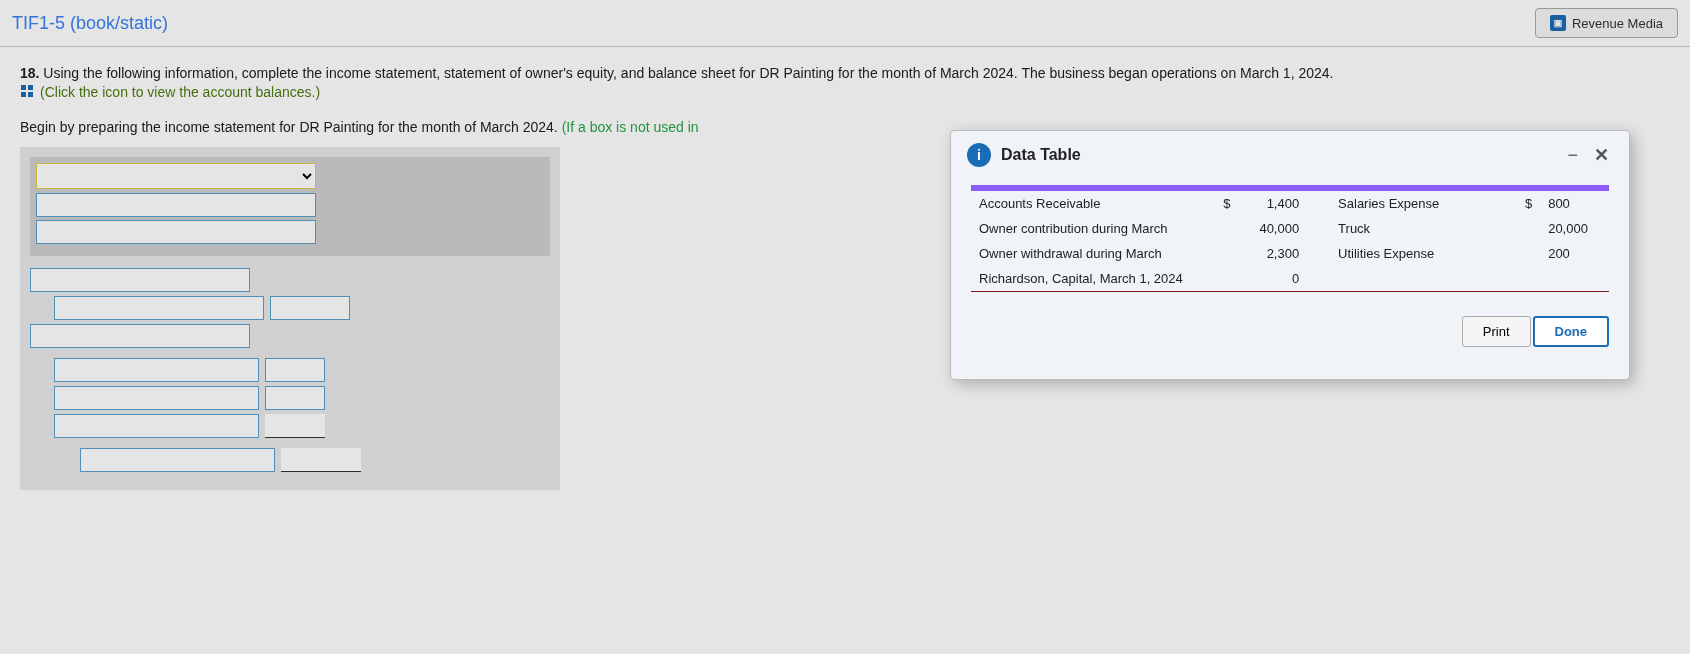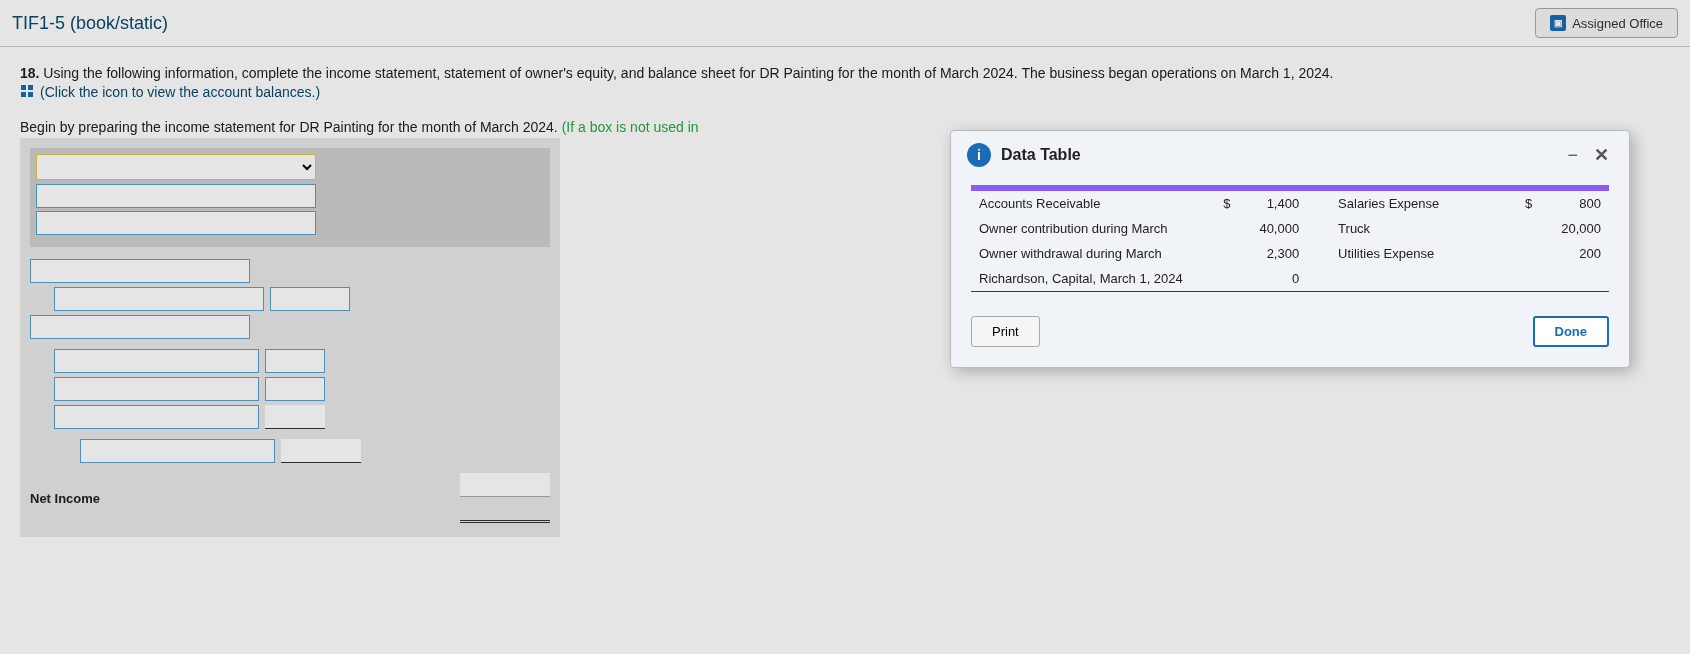--- a/index.html
+++ b/index.html
@@ -22,7 +22,7 @@
     .header-title {
       font-size: 18px;
       font-weight: normal;
-      color: #0c4a6e;
+      color: #3b82f6;
     }
     .assigned-media-btn {
       display: flex;

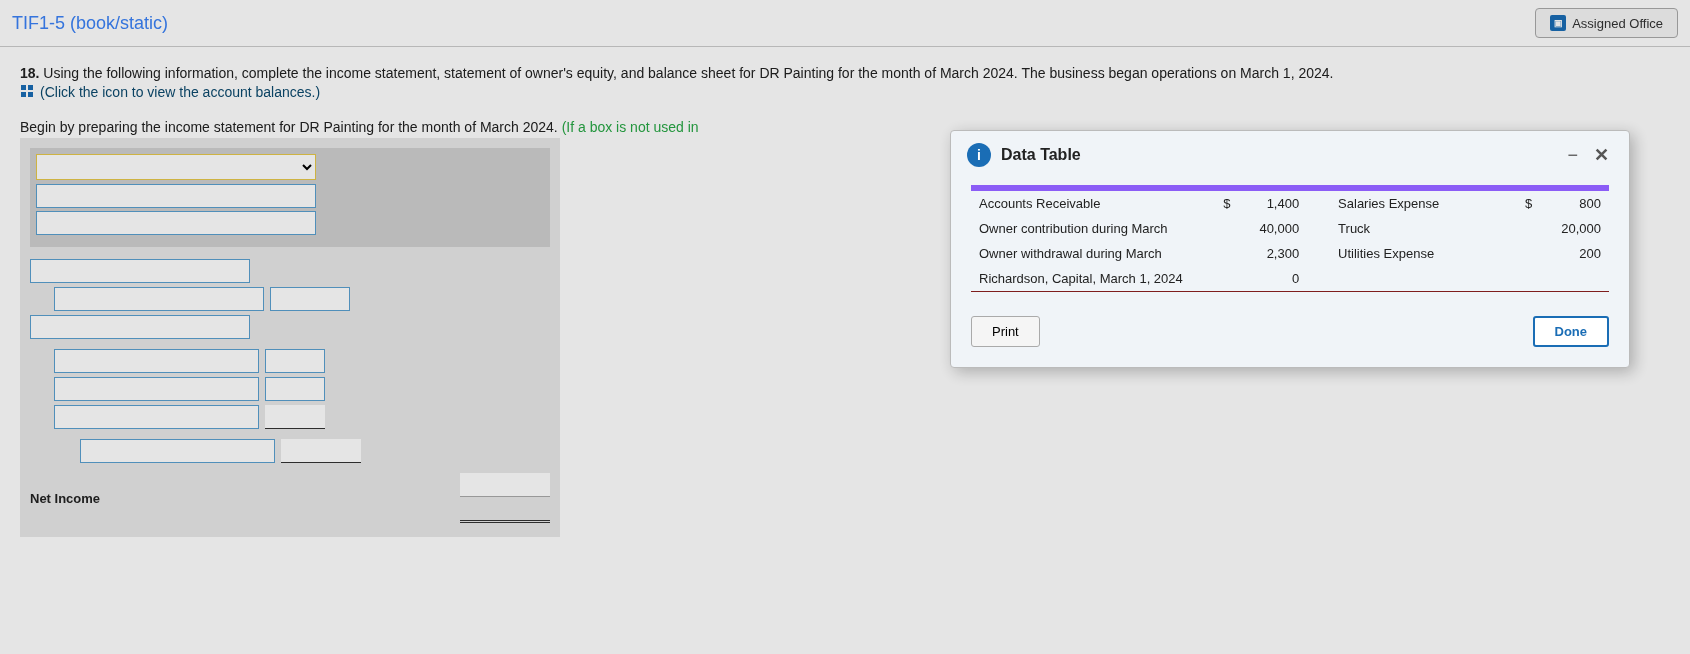--- a/index.html
+++ b/index.html
@@ -313,7 +313,7 @@
   <span class="header-title">TIF1-5 (book/static)</span>
   <button class="assigned-media-btn">
     <span class="media-icon">▣</span>
-    <span>Assigned Office</span>
+    <span>Revenue Media</span>
   </button>
 </div>
 

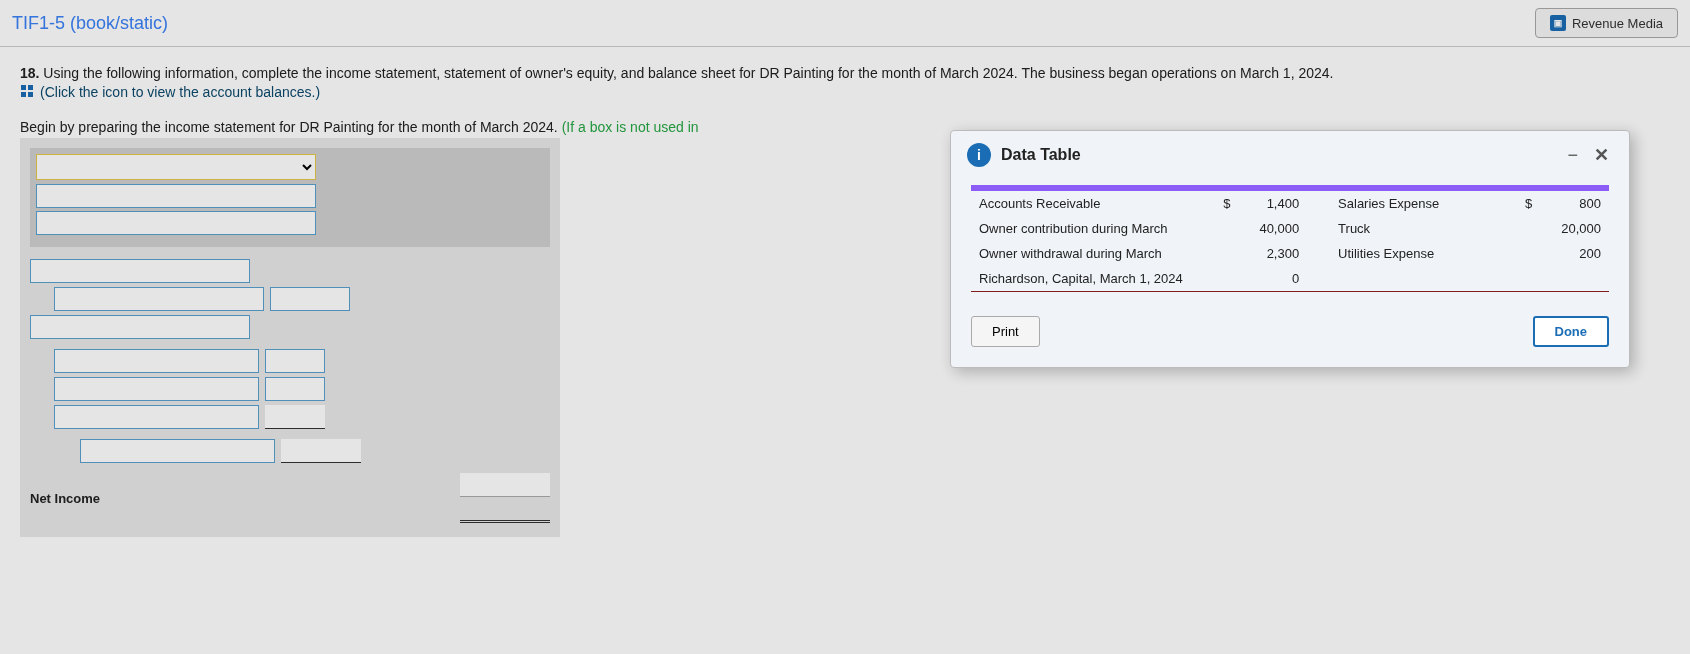--- a/index.html
+++ b/index.html
@@ -65,7 +65,7 @@
       display: inline-flex;
       align-items: center;
       gap: 4px;
-      color: #0c4a6e;
+      color: #4d7c0f;
       cursor: pointer;
       text-decoration: none;
     }

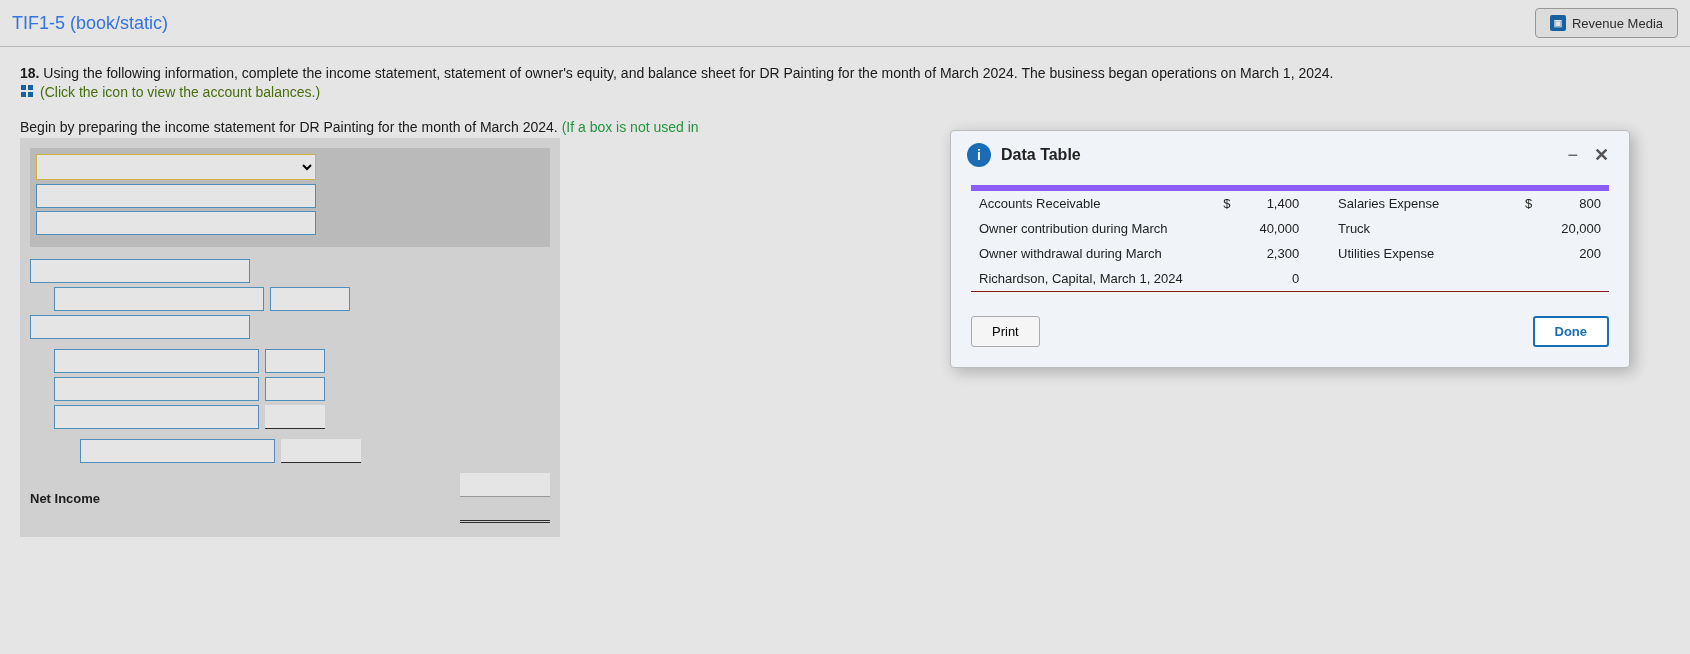--- a/index.html
+++ b/index.html
@@ -77,7 +77,7 @@
 
     .instruction-text {
       font-size: 14px;
-      margin-bottom: 3px;
+      margin-bottom: 12px;
       color: #222;
     }
     .instruction-highlight {

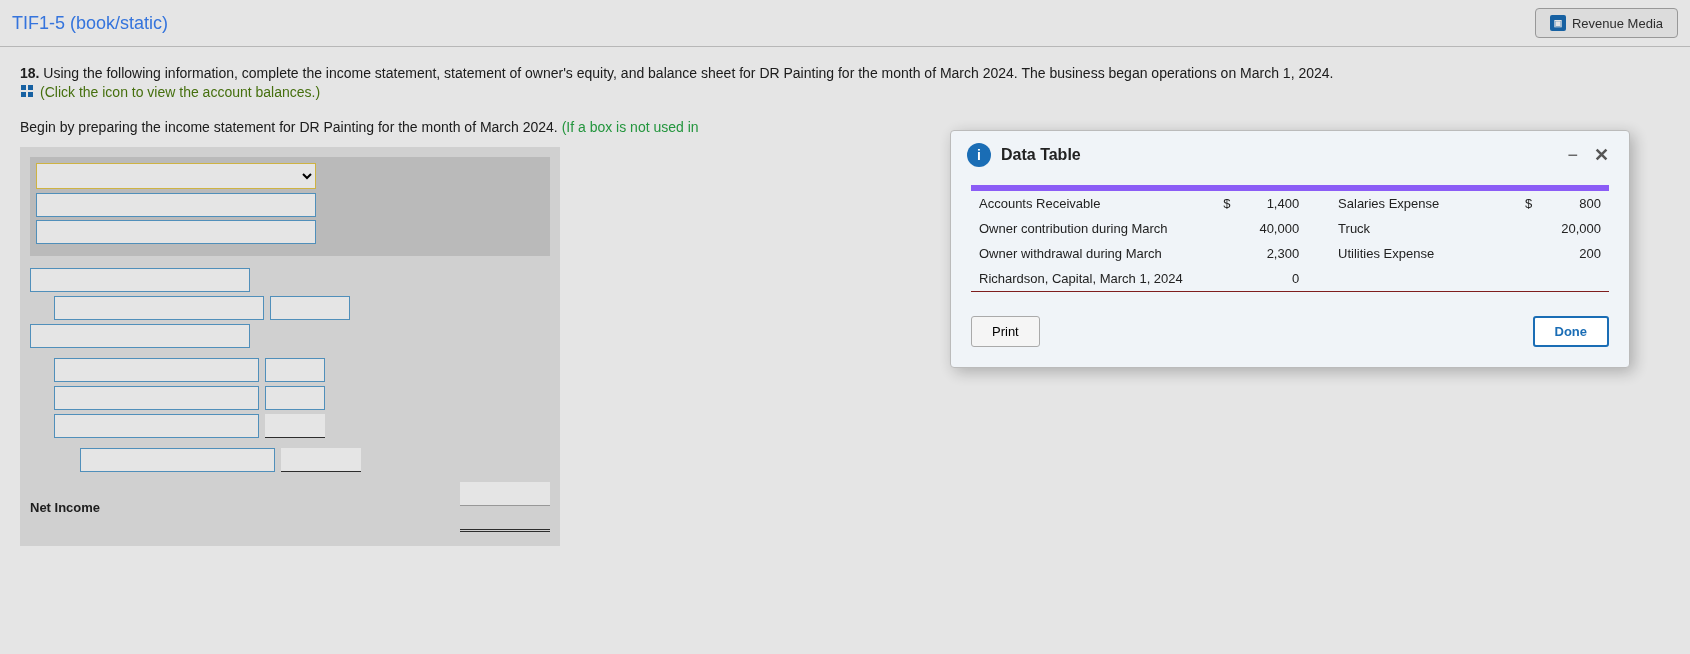--- a/index.html
+++ b/index.html
@@ -278,7 +278,7 @@
     .data-table .col-gap { width: 20px; }
     .data-table .col-label2 { width: 160px; }
     .data-table .col-dollar2 { width: 14px; text-align: right; }
-    .data-table .col-amount2 { width: 60px; text-align: right; }
+    .data-table .col-amount2 { width: 60px; }
 
     .modal-footer {
       display: flex;

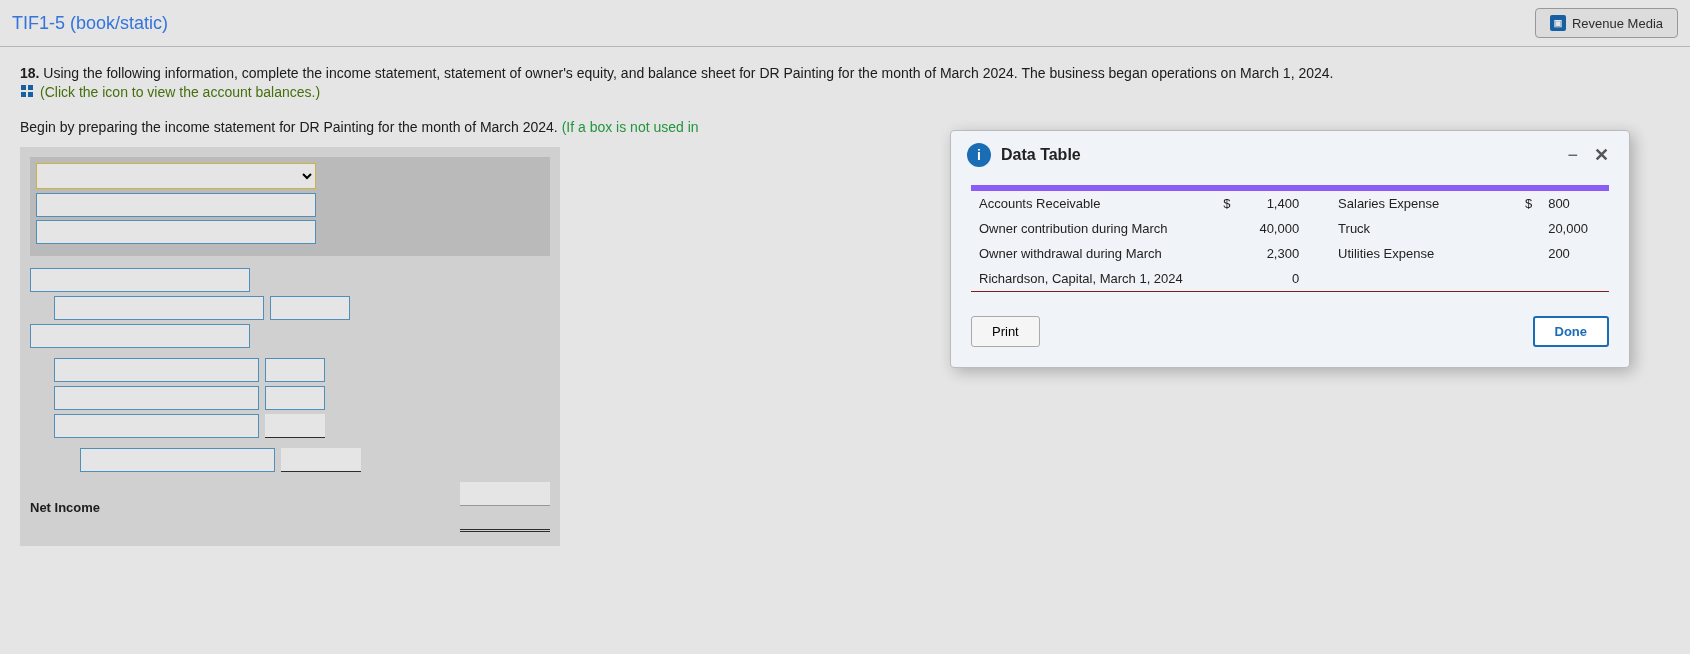--- a/index.html
+++ b/index.html
@@ -282,9 +282,9 @@
 
     .modal-footer {
       display: flex;
-      justify-content: space-between;
-      gap: 26px;
-      padding: 8px 20px 20px;
+      justify-content: flex-end;
+      gap: 2px;
+      padding: 8px 20px 32px;
     }
     .btn-print {
       padding: 6px 20px;

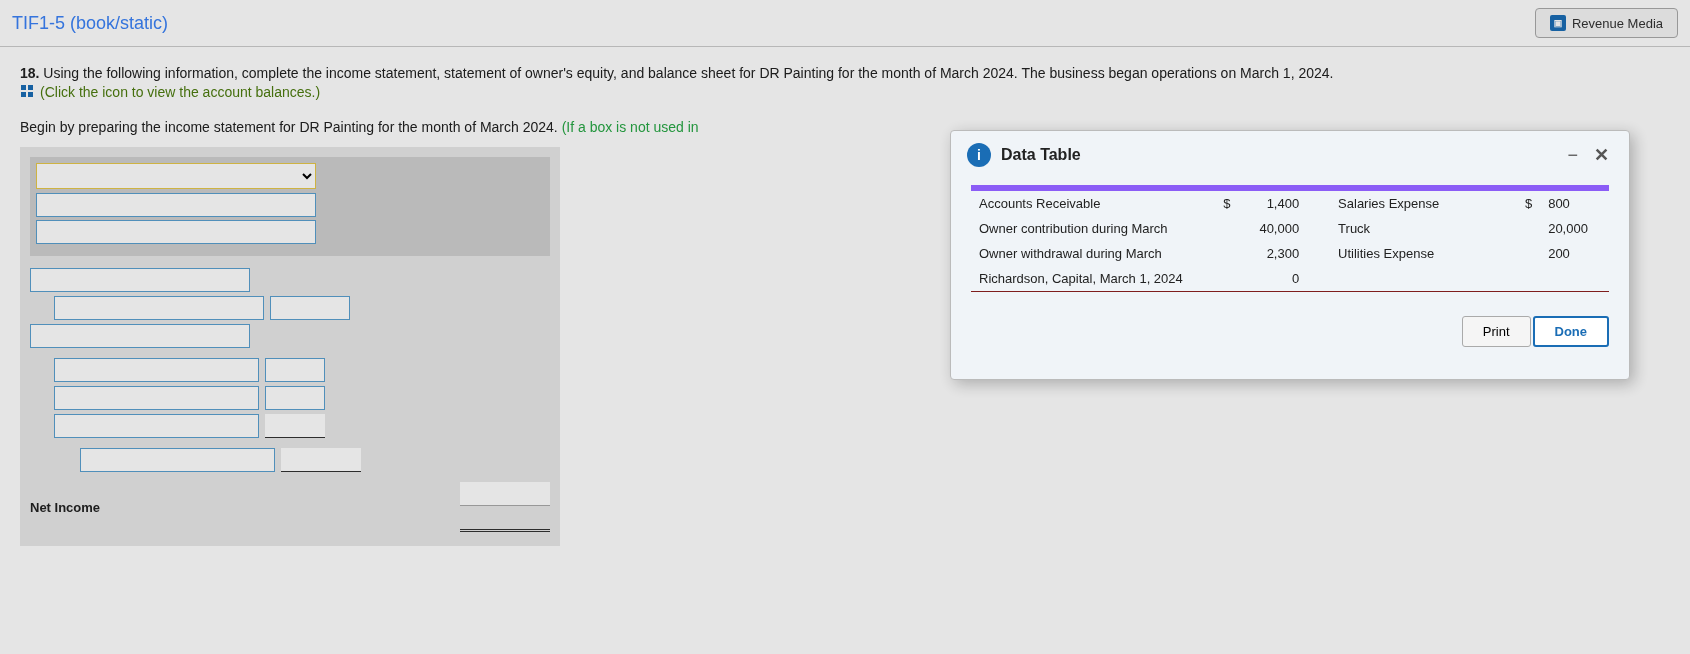--- a/index.html
+++ b/index.html
@@ -395,13 +395,6 @@
         <input type="text" class="form-input amount-input single-underline" style="width: 80px;">
       </div>
 
-      <div class="net-income-row">
-        <span class="net-income-label">Net Income</span>
-        <div style="display:flex; flex-direction:column; align-items:flex-end;">
-          <input type="text" class="form-input" style="width: 90px; margin-bottom: 2px; border-left: none; border-right: none; border-top: none; border-bottom: 1px solid rgb(170, 170, 170);">
-          <input type="text" class="double-underline-input" style="">
-        </div>
-      </div>
 
     </div>
   </div>

